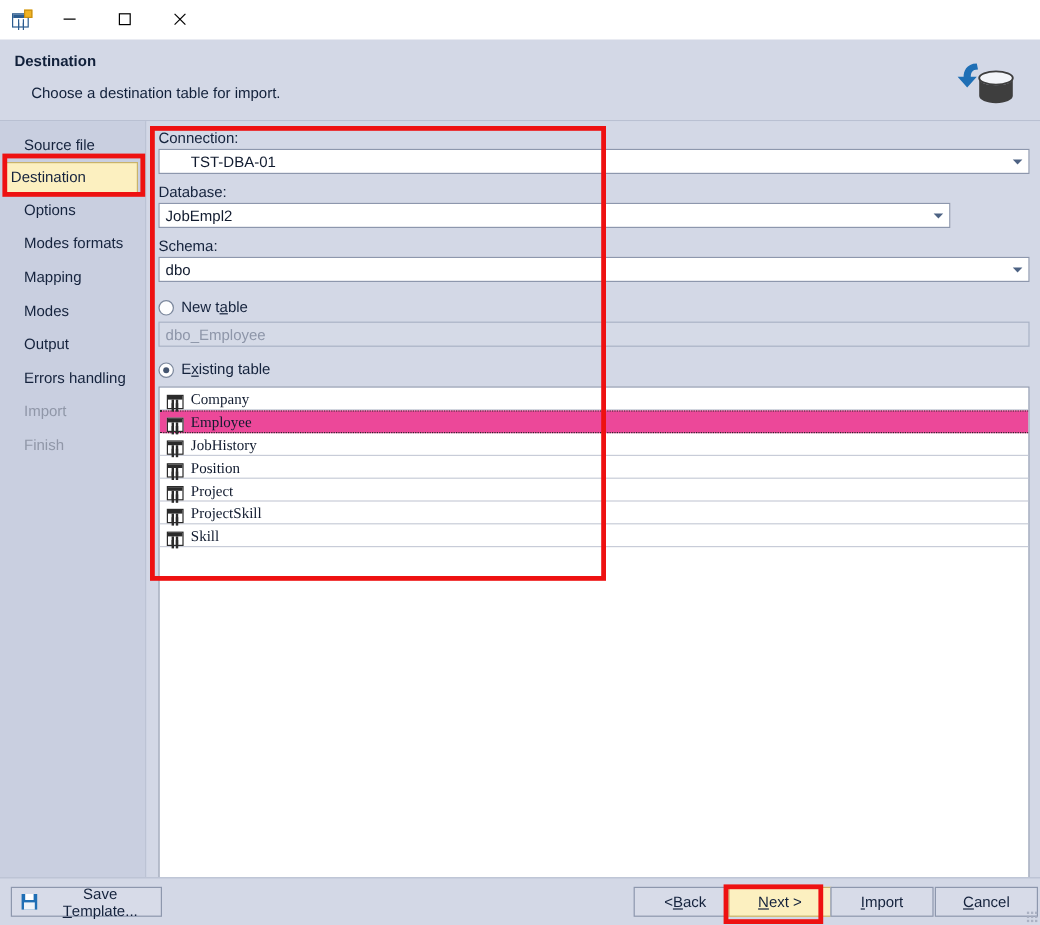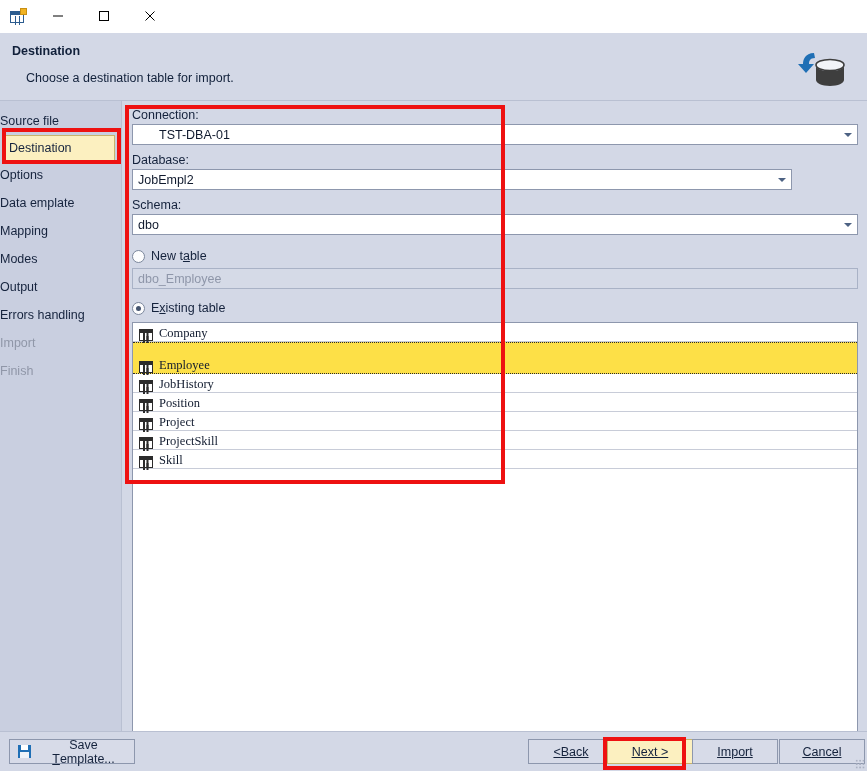--- a/index.html
+++ b/index.html
@@ -110,7 +110,7 @@
   .nav-item {
     height: 28px;
     line-height: 28px;
-    padding-left: 0;
+    padding-left: 20px;
     font-size: 12.5px;
     color: #15233d;
     white-space: nowrap;

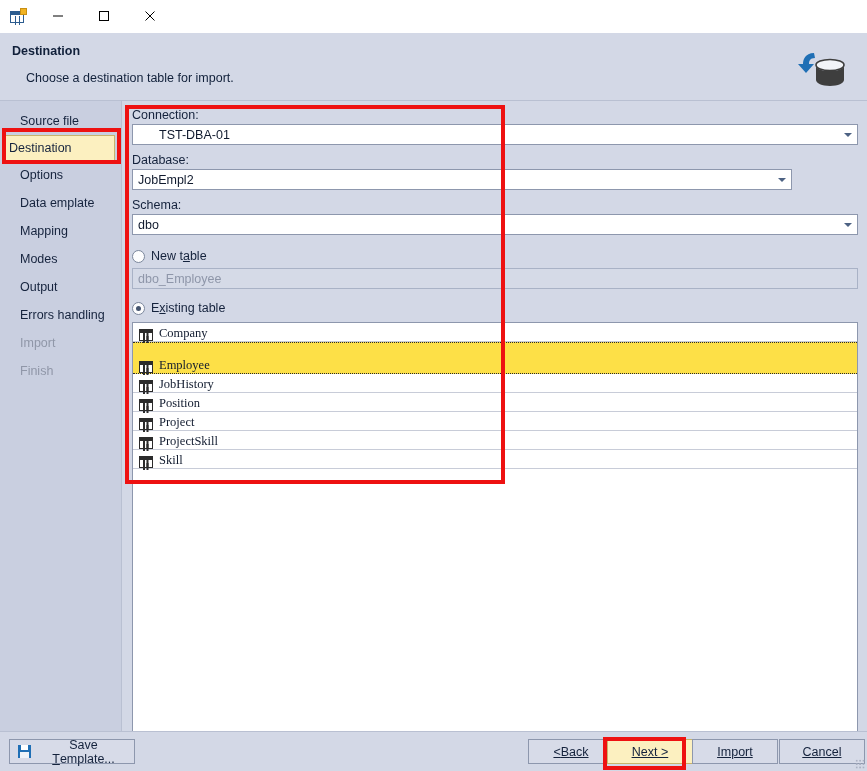--- a/index.html
+++ b/index.html
@@ -371,7 +371,7 @@
       <div class="nav-item">Source file</div>
       <div class="nav-item selected">Destination</div>
       <div class="nav-item">Options</div>
-      <div class="nav-item">Data emplate</div>
+      <div class="nav-item">Modes formats</div>
       <div class="nav-item">Mapping</div>
       <div class="nav-item">Modes</div>
       <div class="nav-item">Output</div>

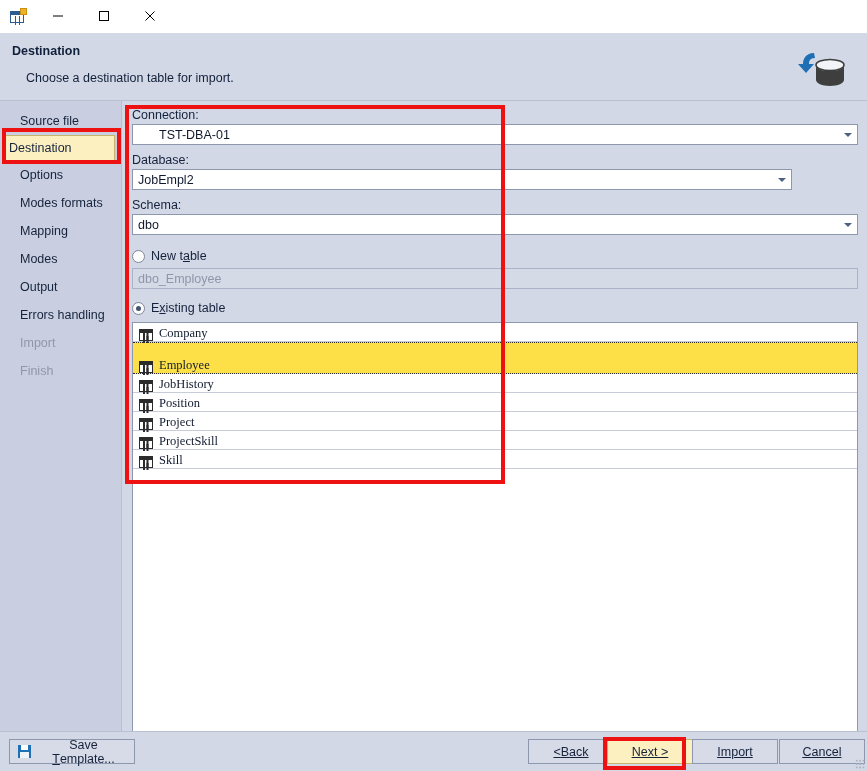--- a/index.html
+++ b/index.html
@@ -212,10 +212,10 @@
     font-family: Liberation Serif, serif;
   }
   .list-row.selected {
-    background: #fde047;
+    background: #ec4899;
     border-top: 1px dotted #2a2a2a;
     border-bottom: 1px dotted #2a2a2a;
-    height: 32px;
+    height: 19px;
   }
   .tbl-icon {
     width: 14px; height: 12px;

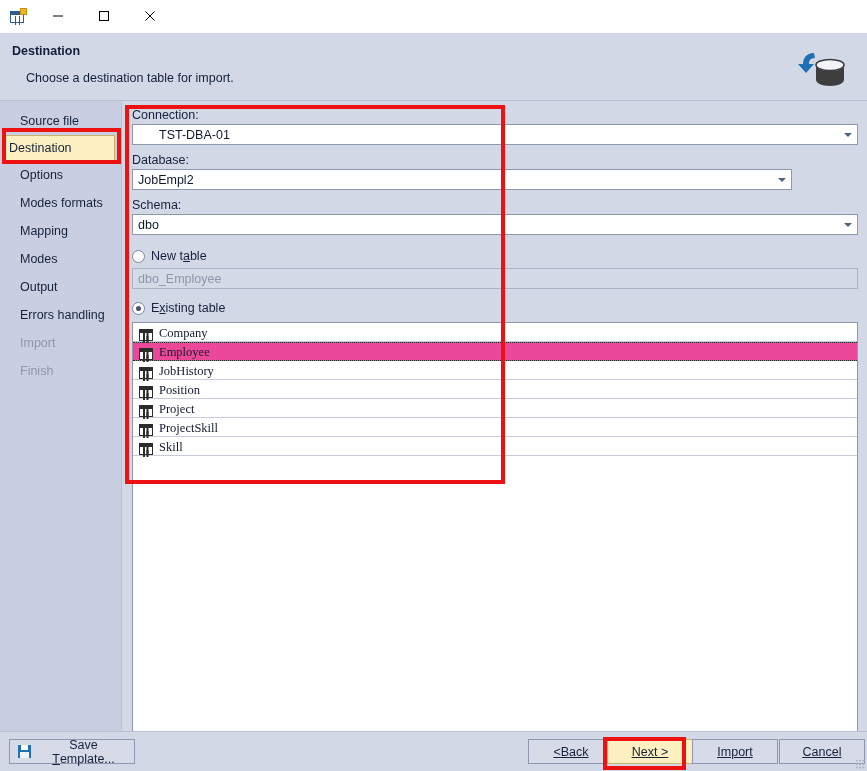--- a/index.html
+++ b/index.html
@@ -301,7 +301,7 @@
   }
   .footer-btn {
     position: absolute; top: 7px;
-    width: 86px; height: 25px; text-decoration: underline;
+    width: 86px; height: 25px;
   }
   .footer-btn.highlight {
     background: #fcf0c0;

